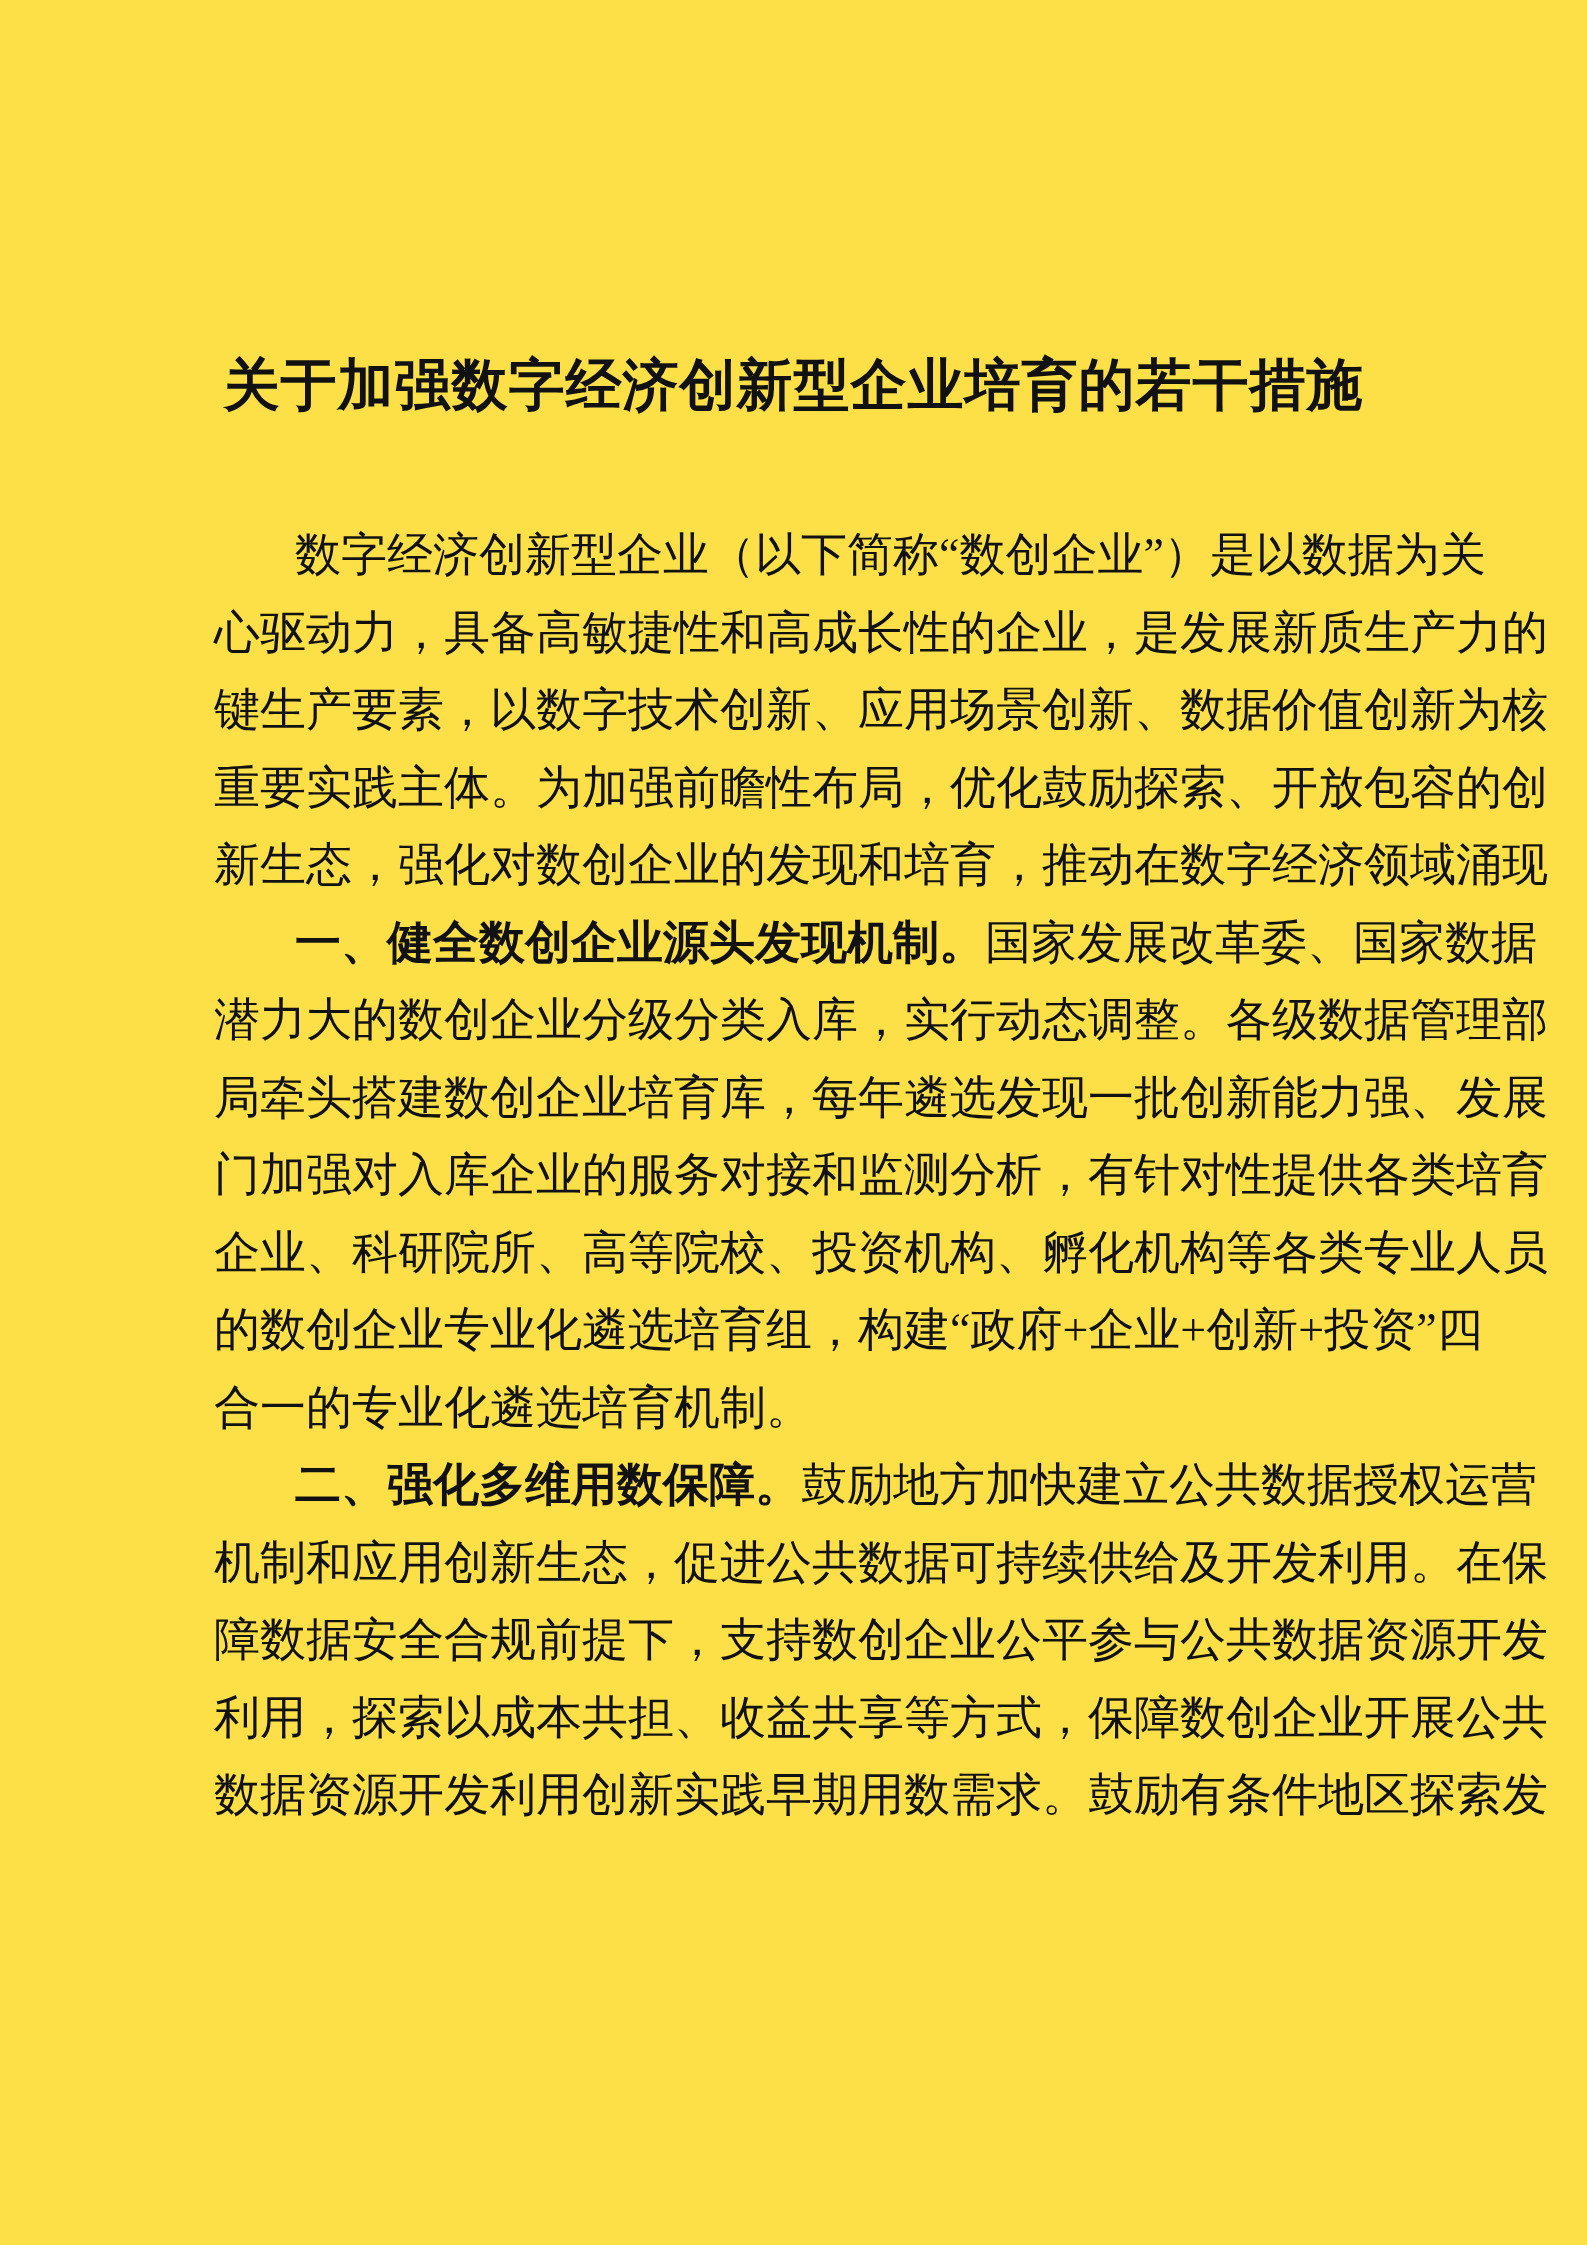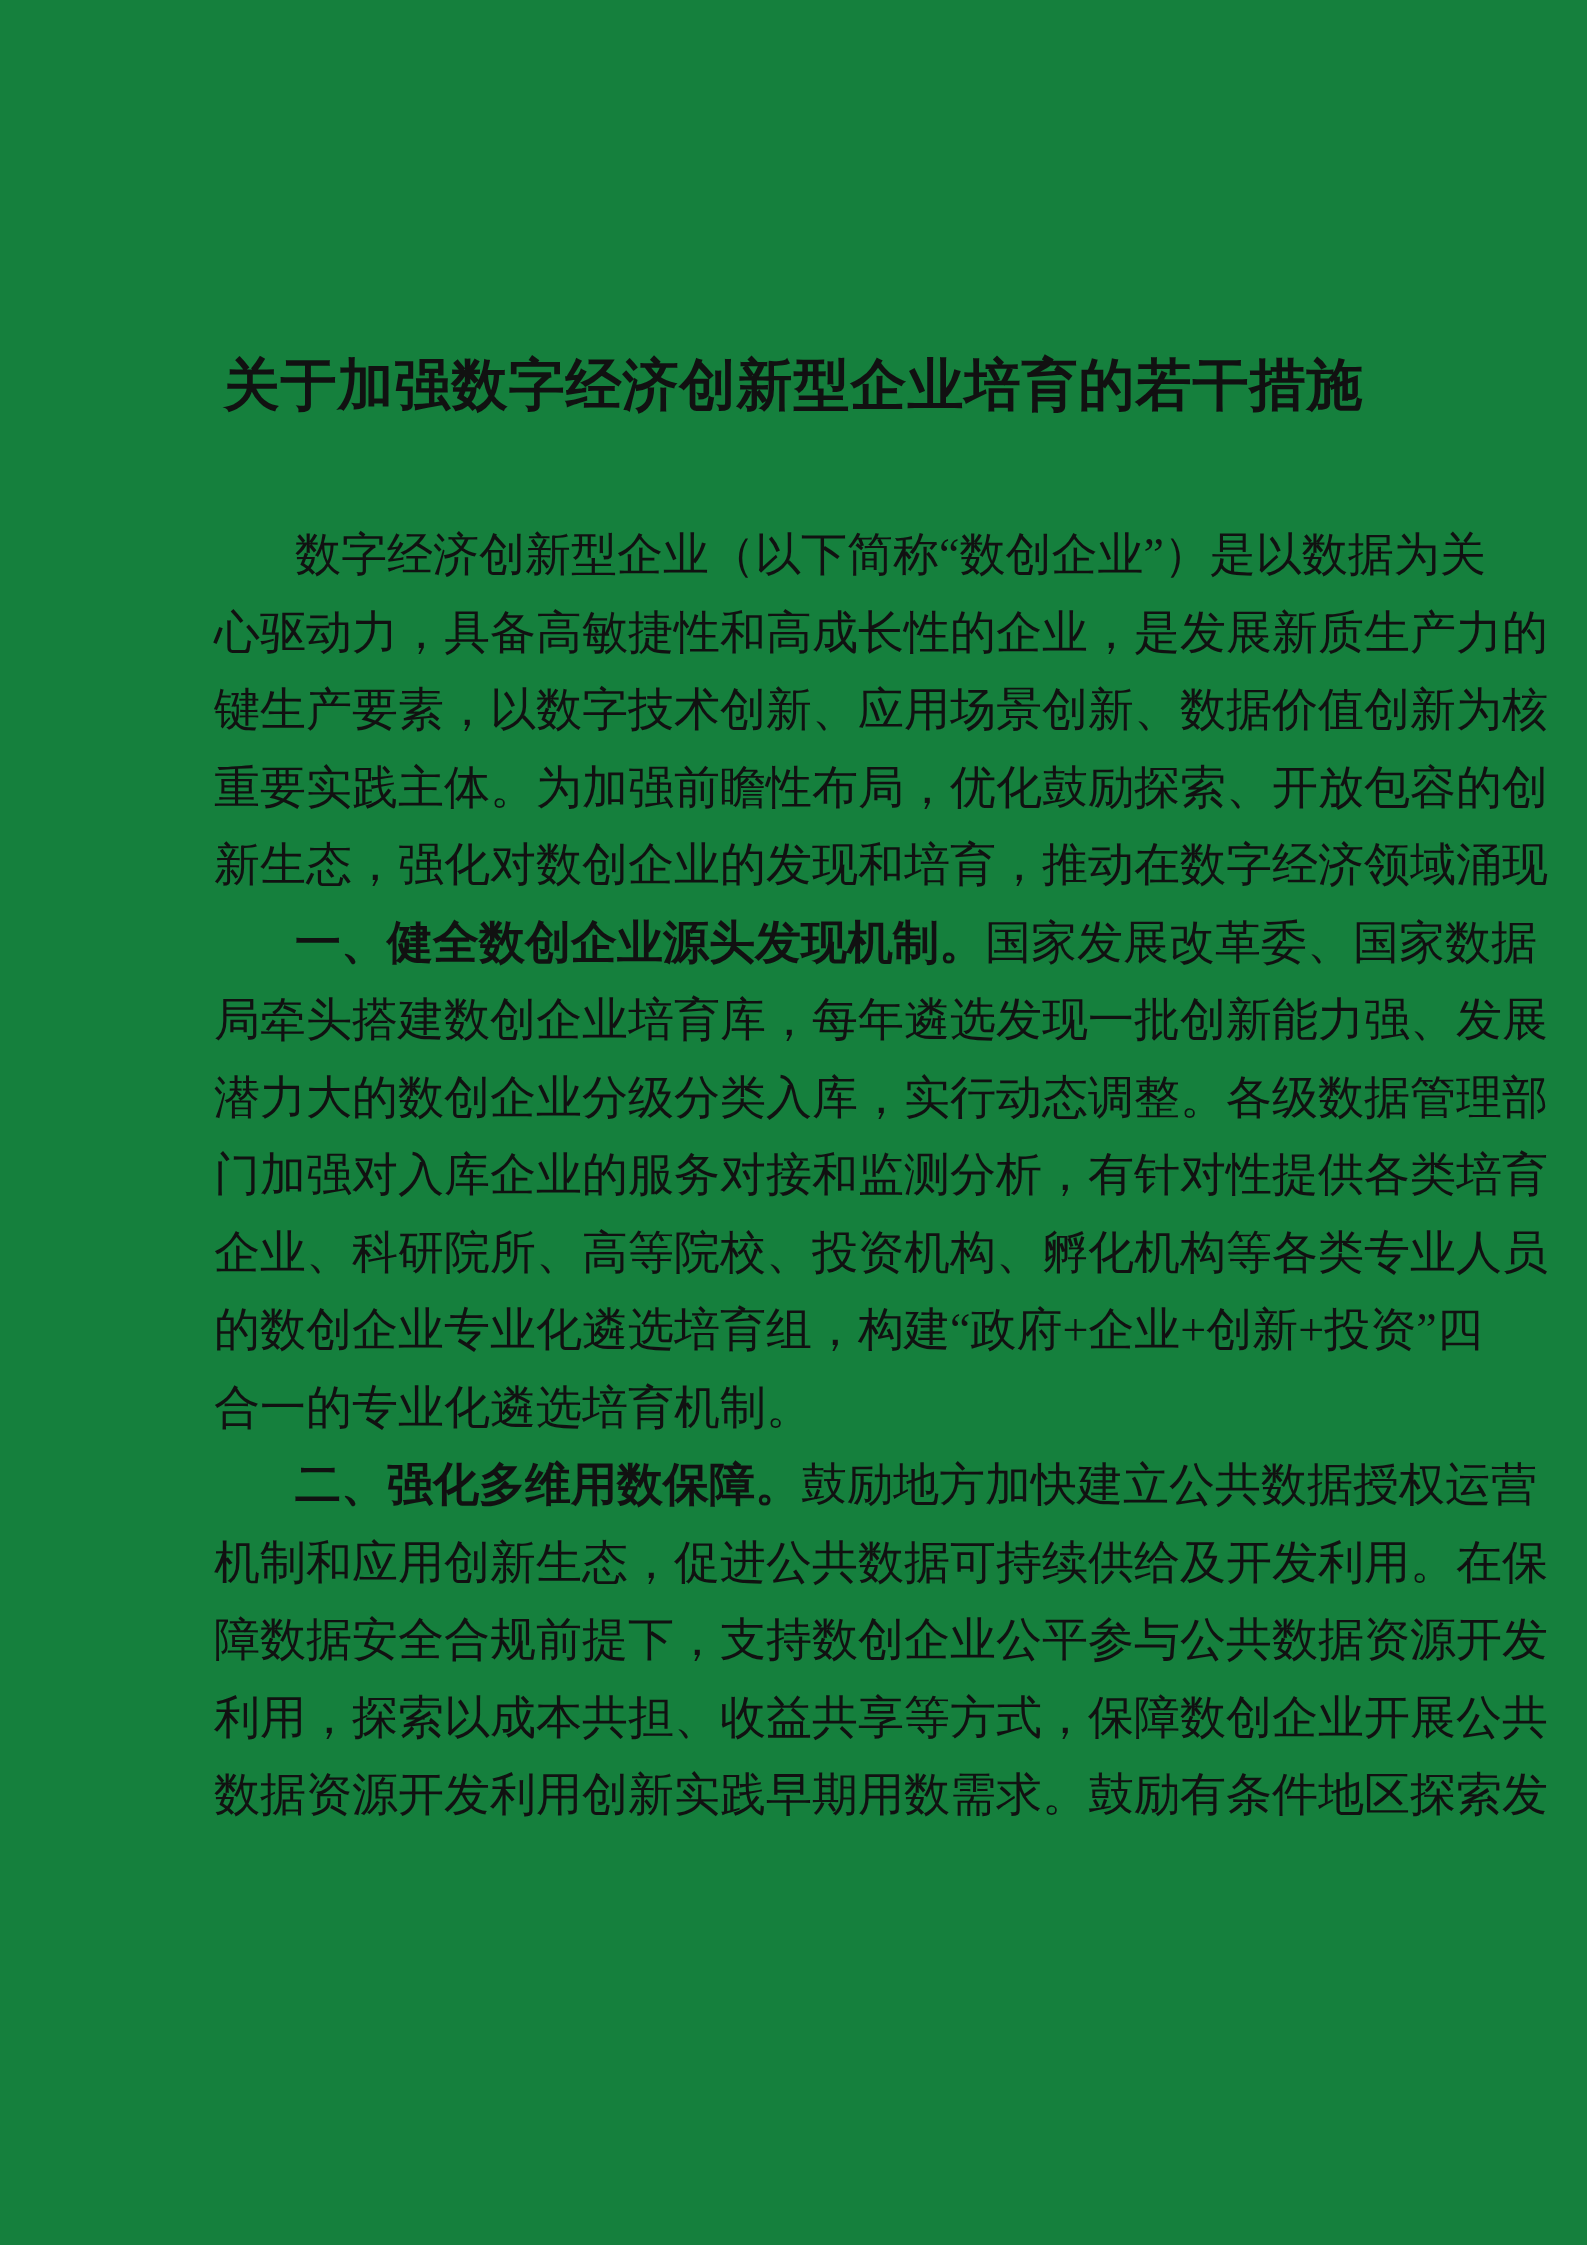--- a/index.html
+++ b/index.html
@@ -57,7 +57,7 @@
 </head>
 <body>
 
-<div class="page" style="background: #15803d; color: rgb(17, 17, 17);">
+<div class="page" style="background: #fde047; color: rgb(17, 17, 17);">
   <div class="content">
     <h1 class="doc-title">关于加强数字经济创新型企业培育的若干措施</h1>
     <div class="doc-body" id="doc-body">

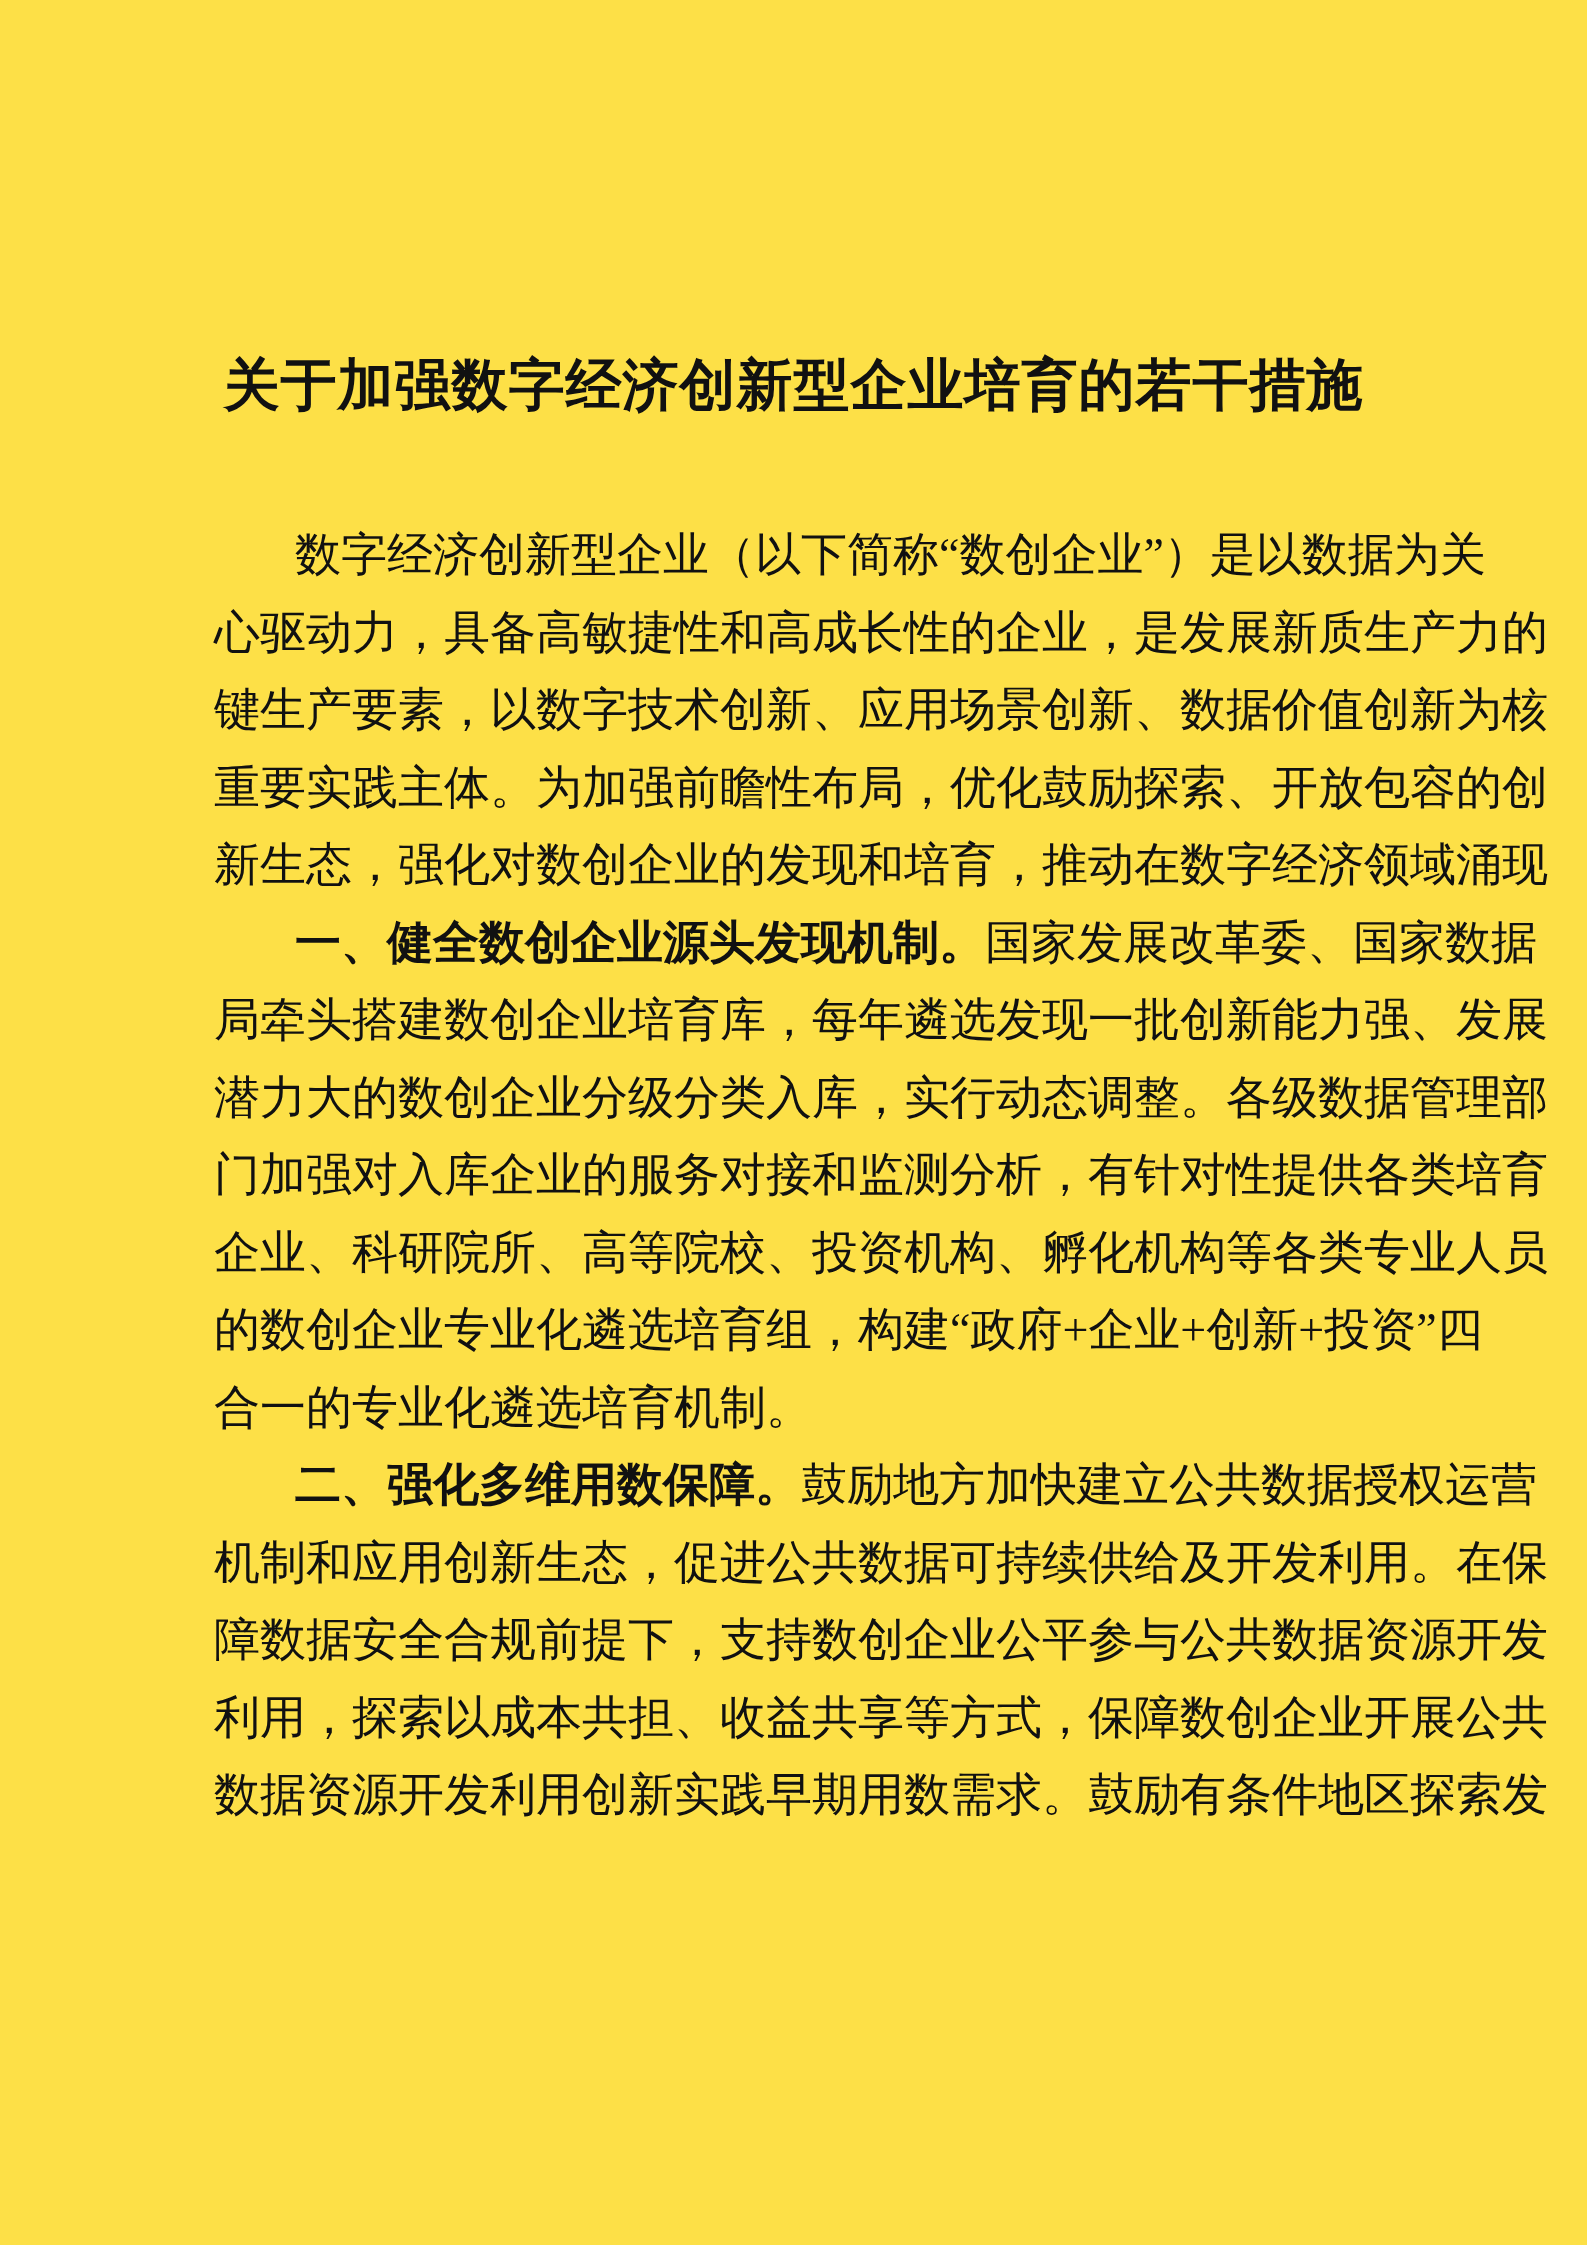--- a/index.html
+++ b/index.html
@@ -67,8 +67,8 @@
         <div class="line">重要实践主体。为加强前瞻性布局，优化鼓励探索、开放包容的创</div>
         <div class="line">新生态，强化对数创企业的发现和培育，推动在数字经济领域涌现</div>
         <div class="line indented"><b class="heading">一、健全数创企业源头发现机制。</b>国家发展改革委、国家数据</div>
+        <div class="line">潜力大的数创企业分级分类入库，实行动态调整。各级数据管理部</div>
         <div class="line">局牵头搭建数创企业培育库，每年遴选发现一批创新能力强、发展</div>
-        <div class="line">潜力大的数创企业分级分类入库，实行动态调整。各级数据管理部</div>
         <div class="line">门加强对入库企业的服务对接和监测分析，有针对性提供各类培育</div>
         <div class="line">企业、科研院所、高等院校、投资机构、孵化机构等各类专业人员</div>
         <div class="line">的数创企业专业化遴选培育组，构建“政府+企业+创新+投资”四</div>

